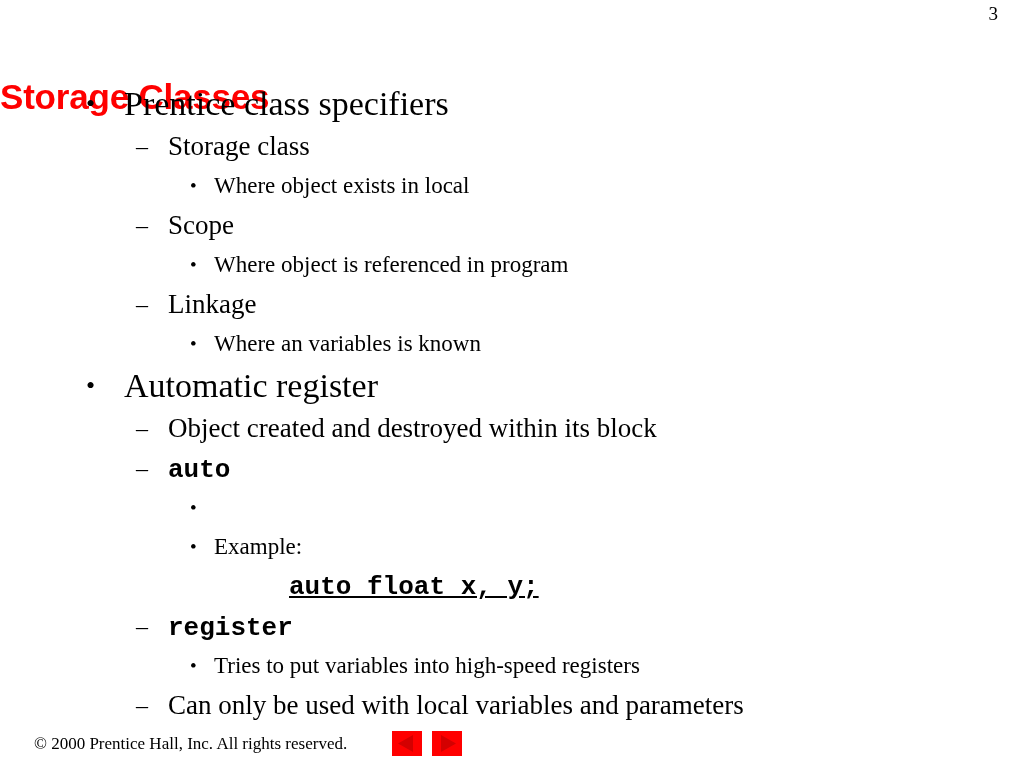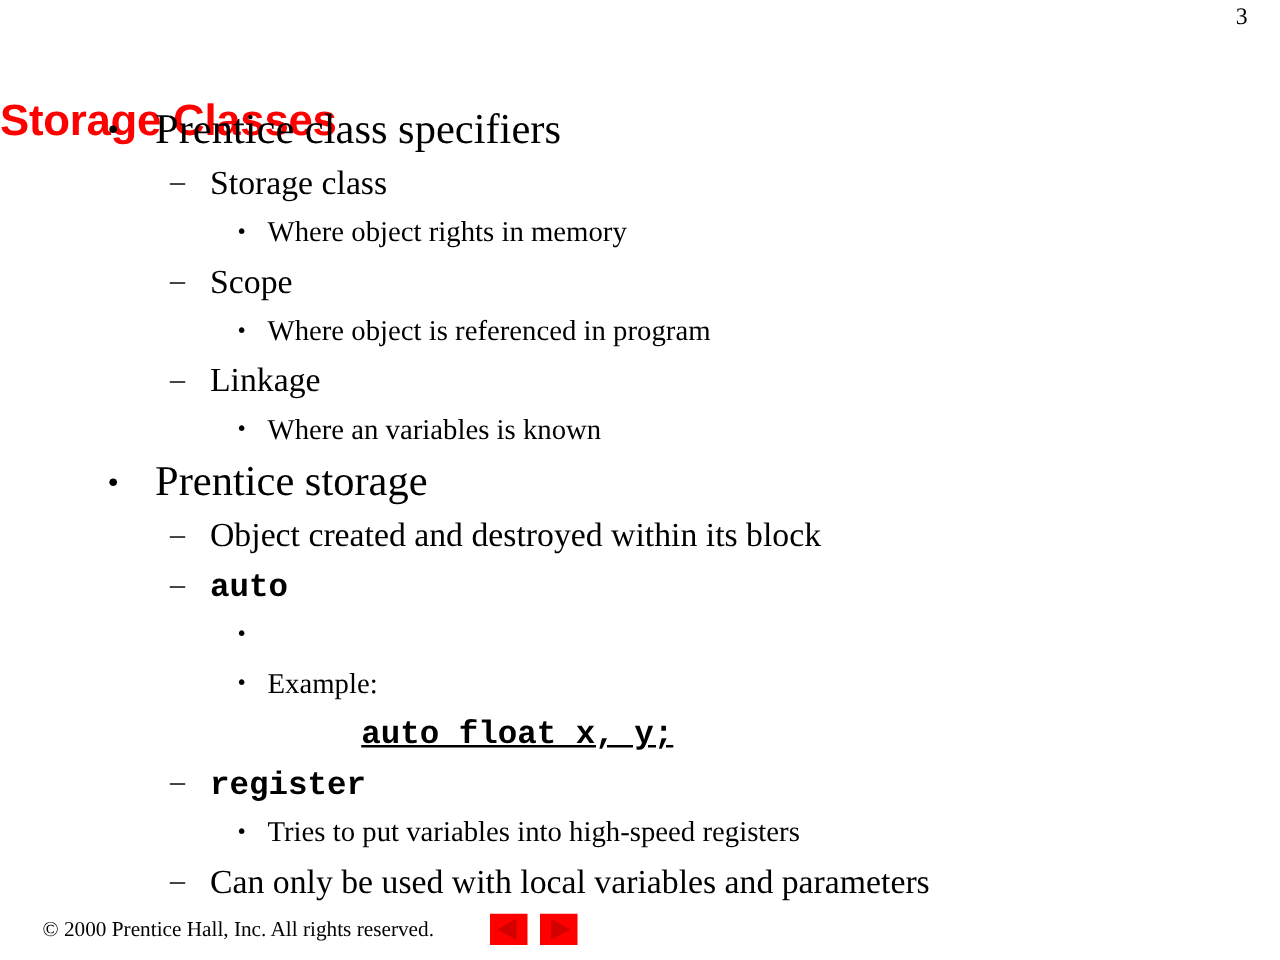--- a/index.html
+++ b/index.html
@@ -177,7 +177,7 @@
   <div id="body-content">
       <div class="line lvl1"><span class="marker">•</span><span class="txt">Prentice class specifiers</span></div>
       <div class="line lvl2"><span class="marker">–</span><span class="txt">Storage class</span></div>
-      <div class="line lvl3"><span class="marker">•</span><span class="txt">Where object rights in memory</span></div>
+      <div class="line lvl3"><span class="marker">•</span><span class="txt">Where object exists in local</span></div>
       <div class="line lvl2"><span class="marker">–</span><span class="txt">Scope</span></div>
       <div class="line lvl3"><span class="marker">•</span><span class="txt">Where object is referenced in program</span></div>
       <div class="line lvl2"><span class="marker">–</span><span class="txt">Linkage</span></div>

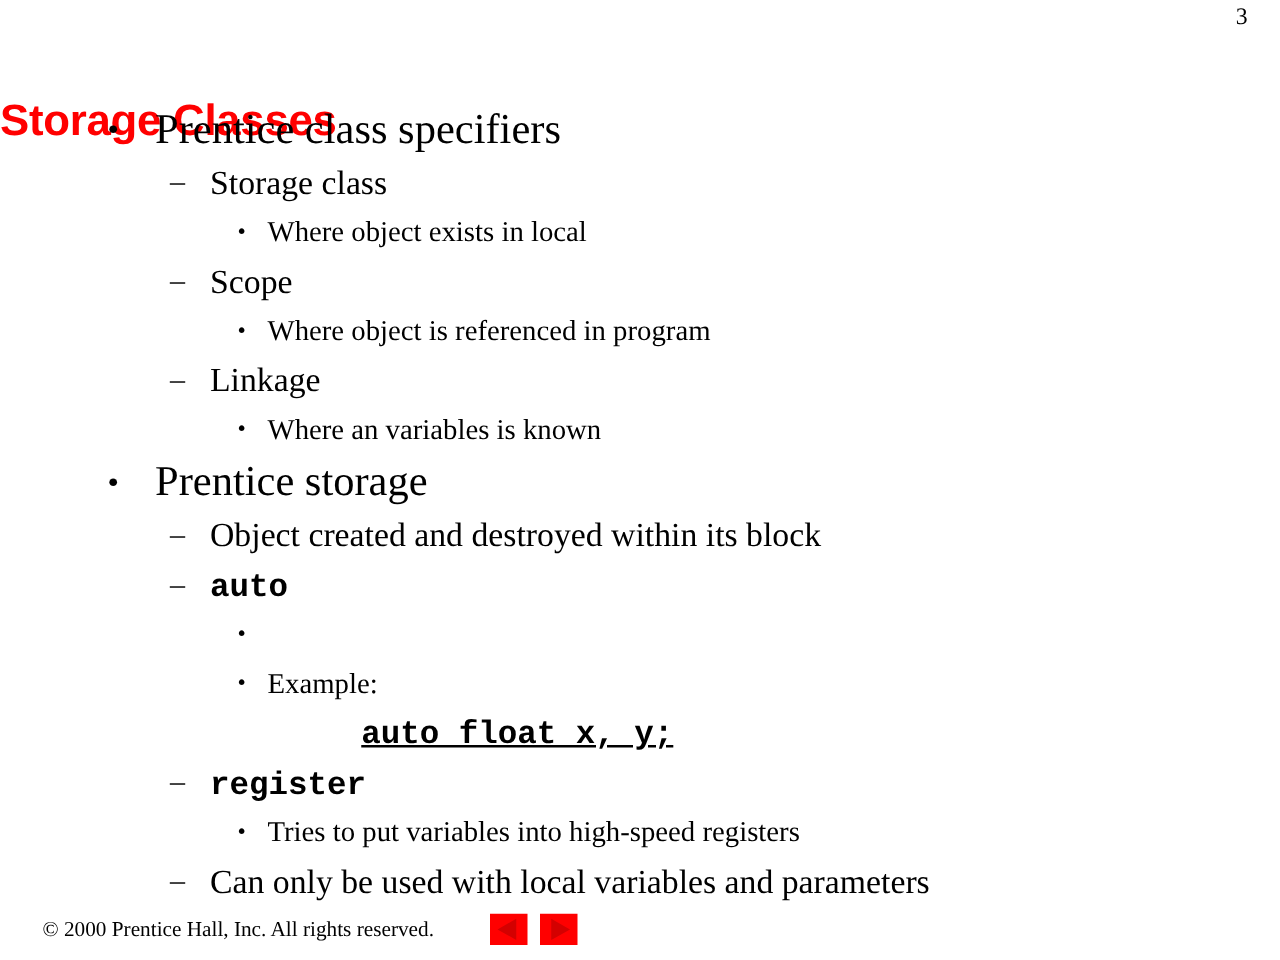--- a/index.html
+++ b/index.html
@@ -182,7 +182,7 @@
       <div class="line lvl3"><span class="marker">•</span><span class="txt">Where object is referenced in program</span></div>
       <div class="line lvl2"><span class="marker">–</span><span class="txt">Linkage</span></div>
       <div class="line lvl3"><span class="marker">•</span><span class="txt">Where an variables is known</span></div>
-      <div class="line lvl1"><span class="marker">•</span><span class="txt">Prentice storage</span></div>
+      <div class="line lvl1"><span class="marker">•</span><span class="txt">Automatic register</span></div>
       <div class="line lvl2"><span class="marker">–</span><span class="txt">Object created and destroyed within its block</span></div>
       <div class="line lvl2"><span class="marker">–</span><span class="txt code">auto</span></div>
       <div class="line lvl3"><span class="marker">•</span></div>

